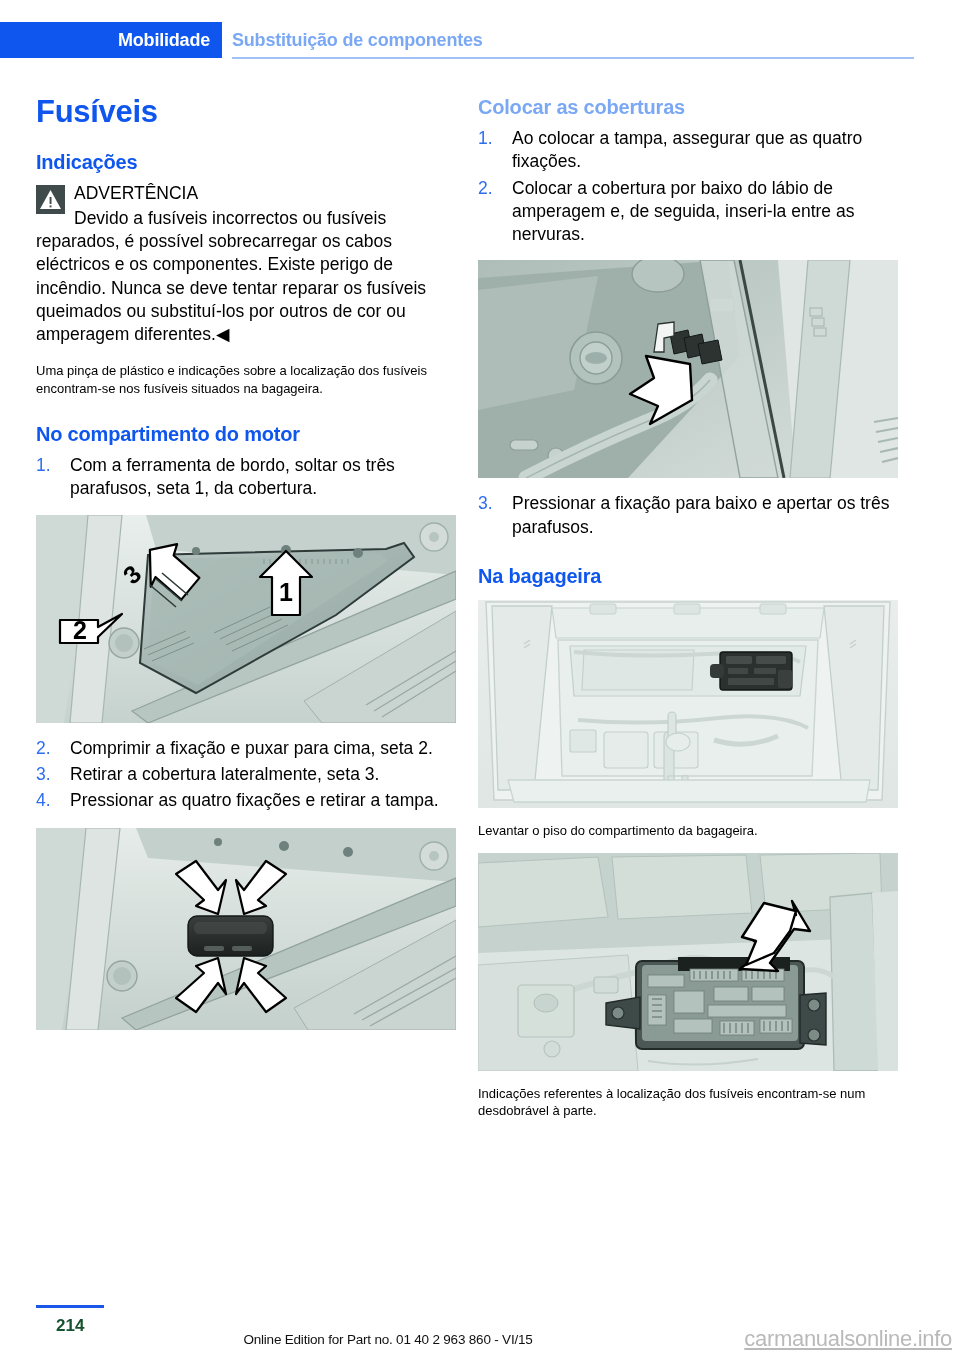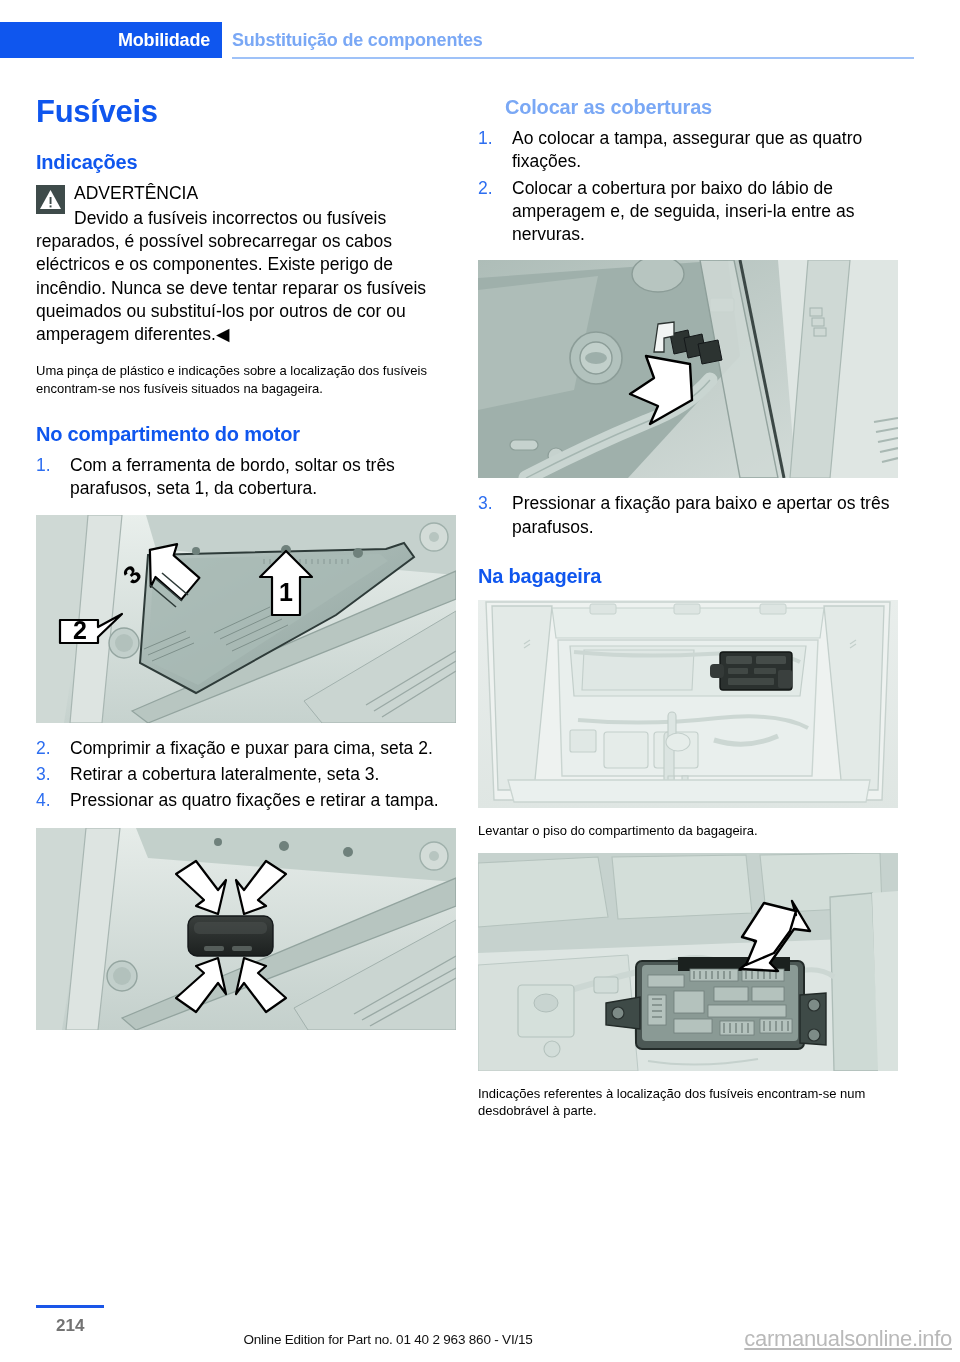--- a/index.html
+++ b/index.html
@@ -92,7 +92,6 @@
   }
   h2.heading.light {
     color: #7aa8f5;
-    margin-left: 27px;
   }
   h2.heading.spaced {
     margin-top: 26px;

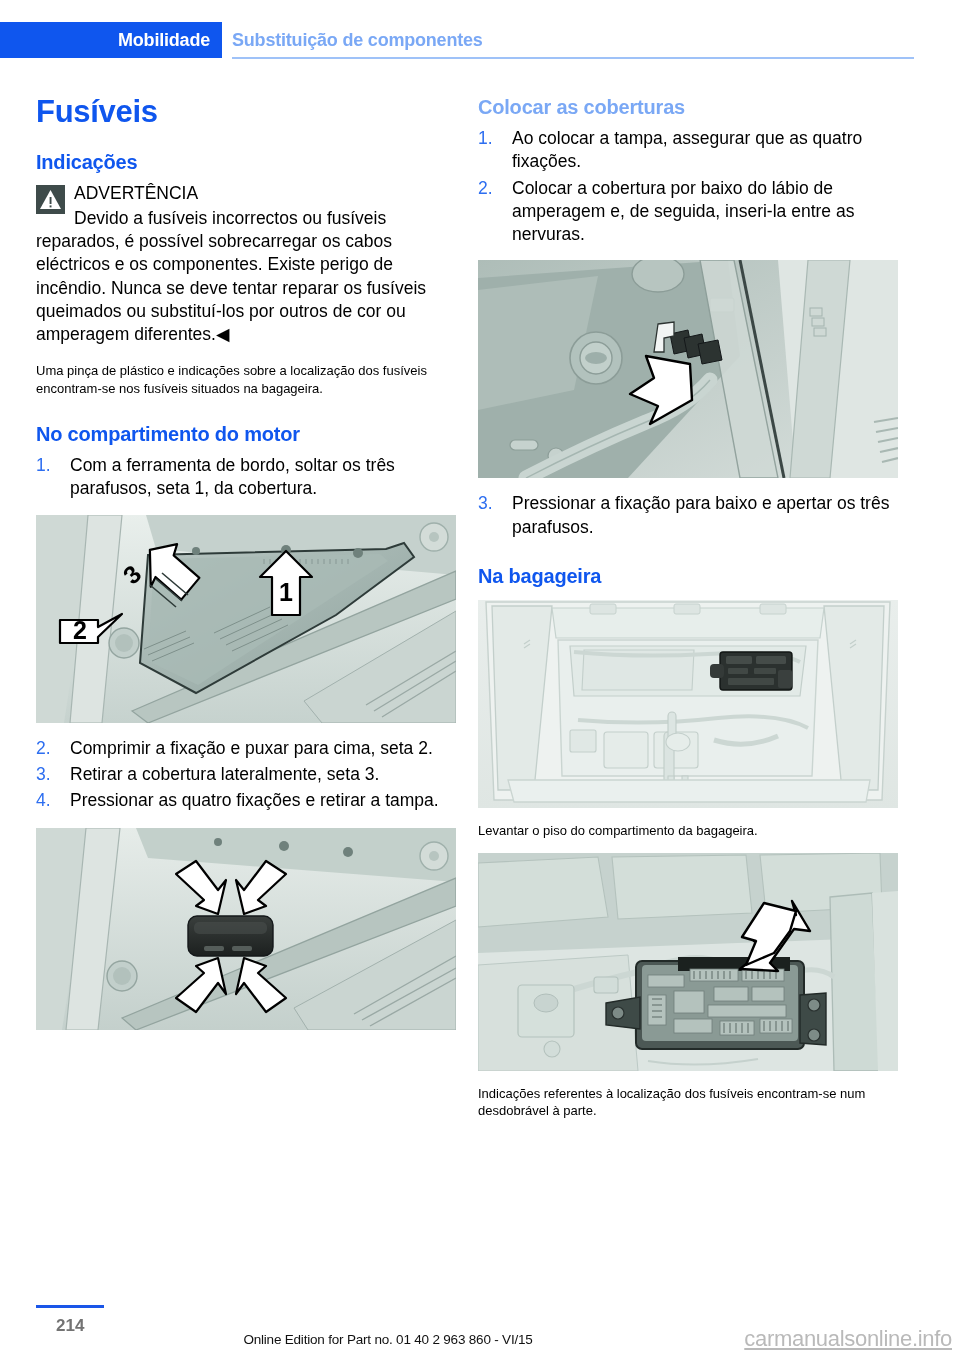--- a/index.html
+++ b/index.html
@@ -189,7 +189,7 @@
     top: 1316px;
     font-size: 17px;
     font-weight: bold;
-    color: #737373;
+    color: #14532d;
   }
   .foot-center {
     position: absolute;

